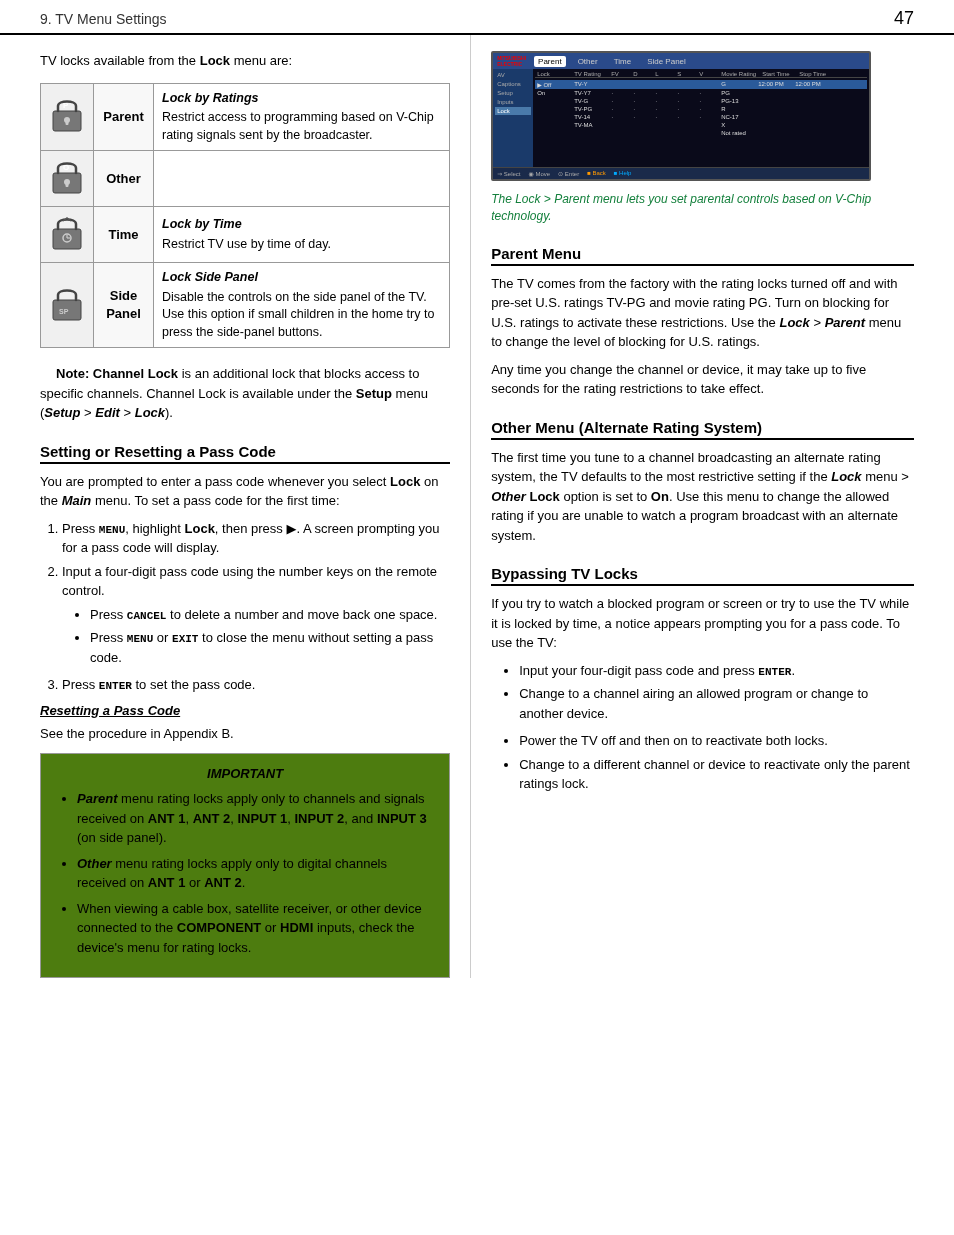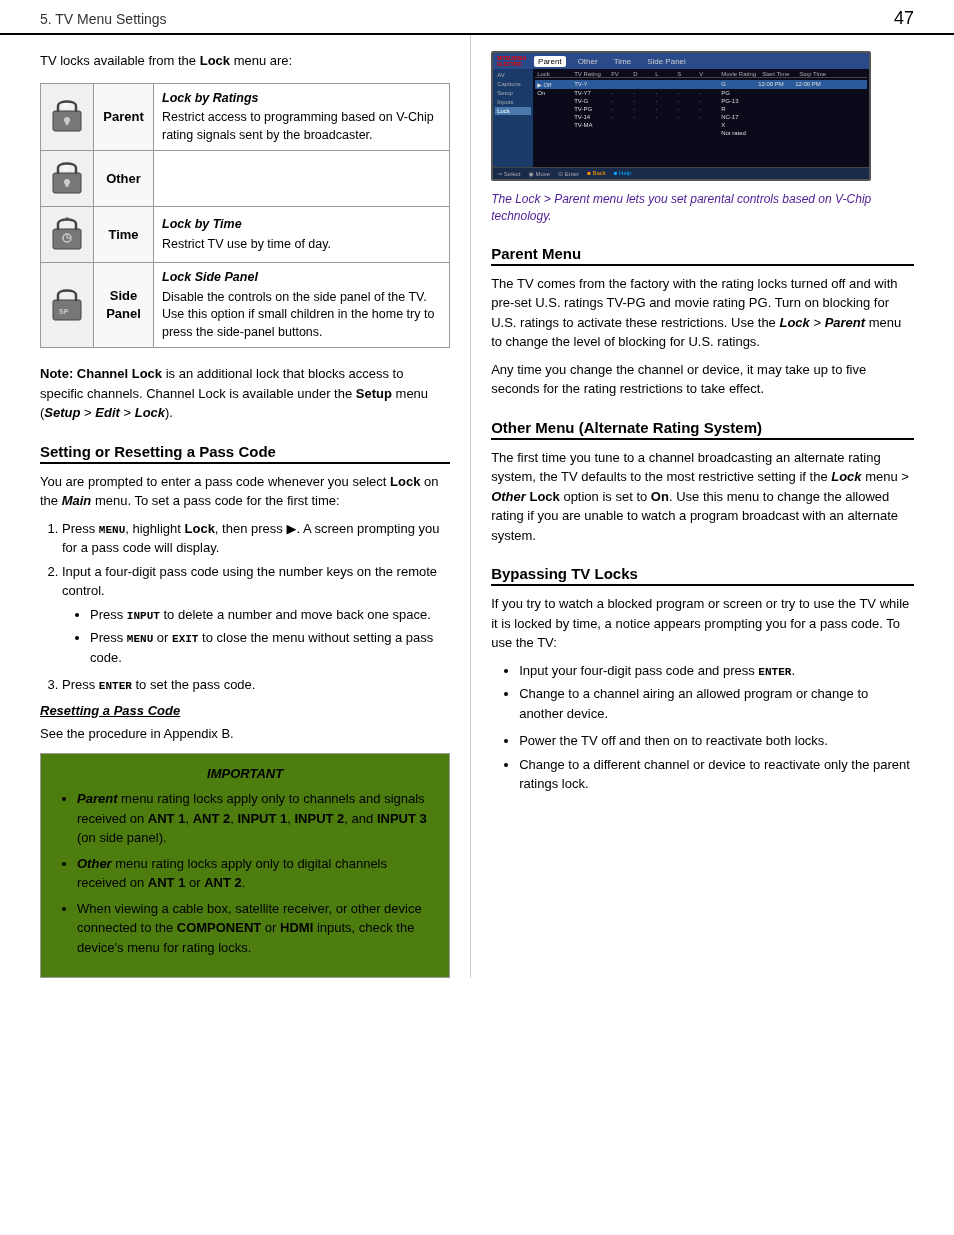--- a/index.html
+++ b/index.html
@@ -307,7 +307,7 @@
 <body>
 
 <div class="page-header">
-  <span class="header-title">5.  TV Menu Settings</span>
+  <span class="header-title">9.  TV Menu Settings</span>
   <span class="page-number">47</span>
 </div>
 

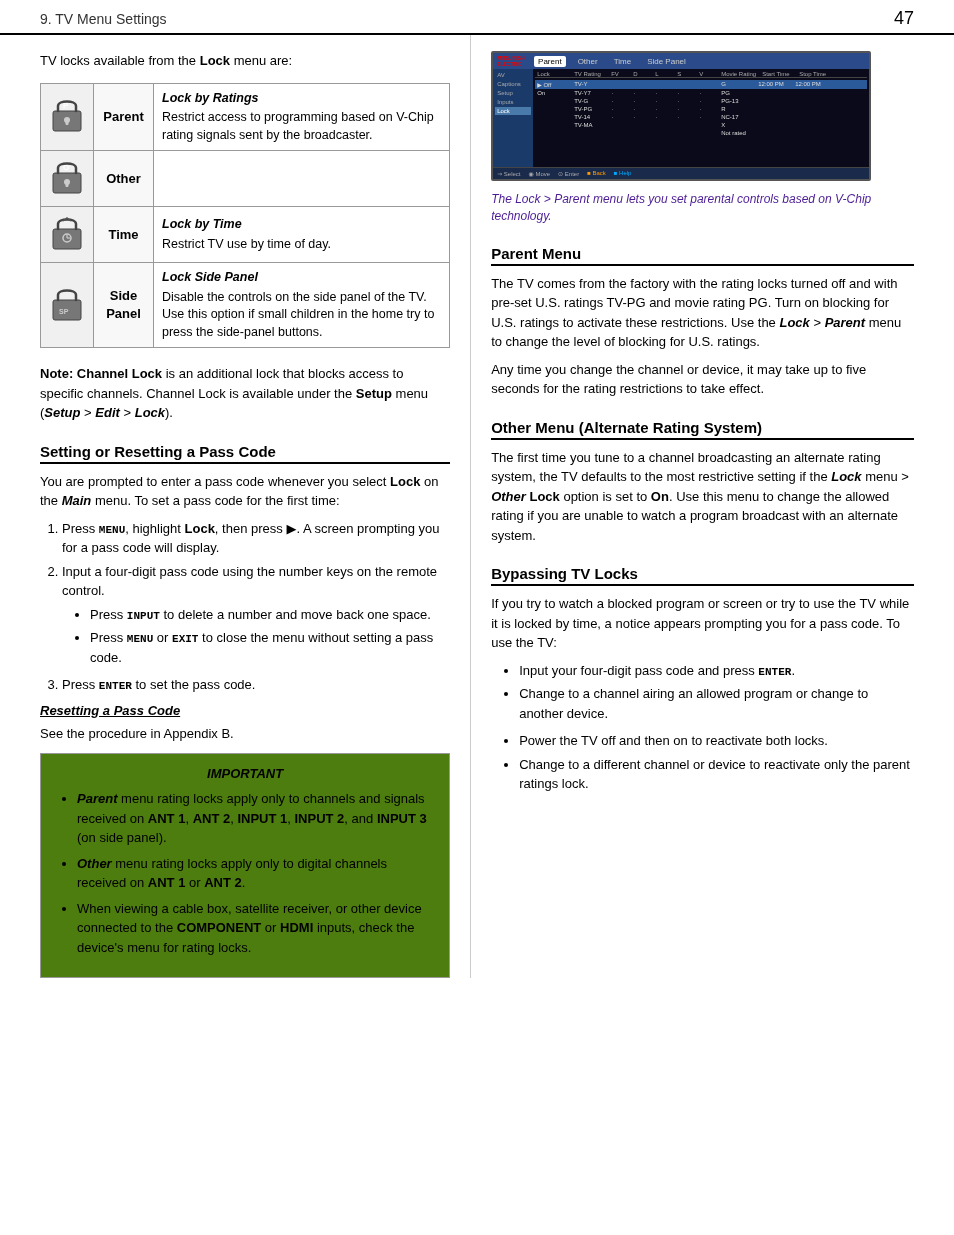--- a/index.html
+++ b/index.html
@@ -300,7 +300,7 @@
       font-style: italic;
       line-height: 1.4;
       margin-bottom: 14px;
-      color: #4c1d95;
+      color: #15803d;
     }
   </style>
 </head>

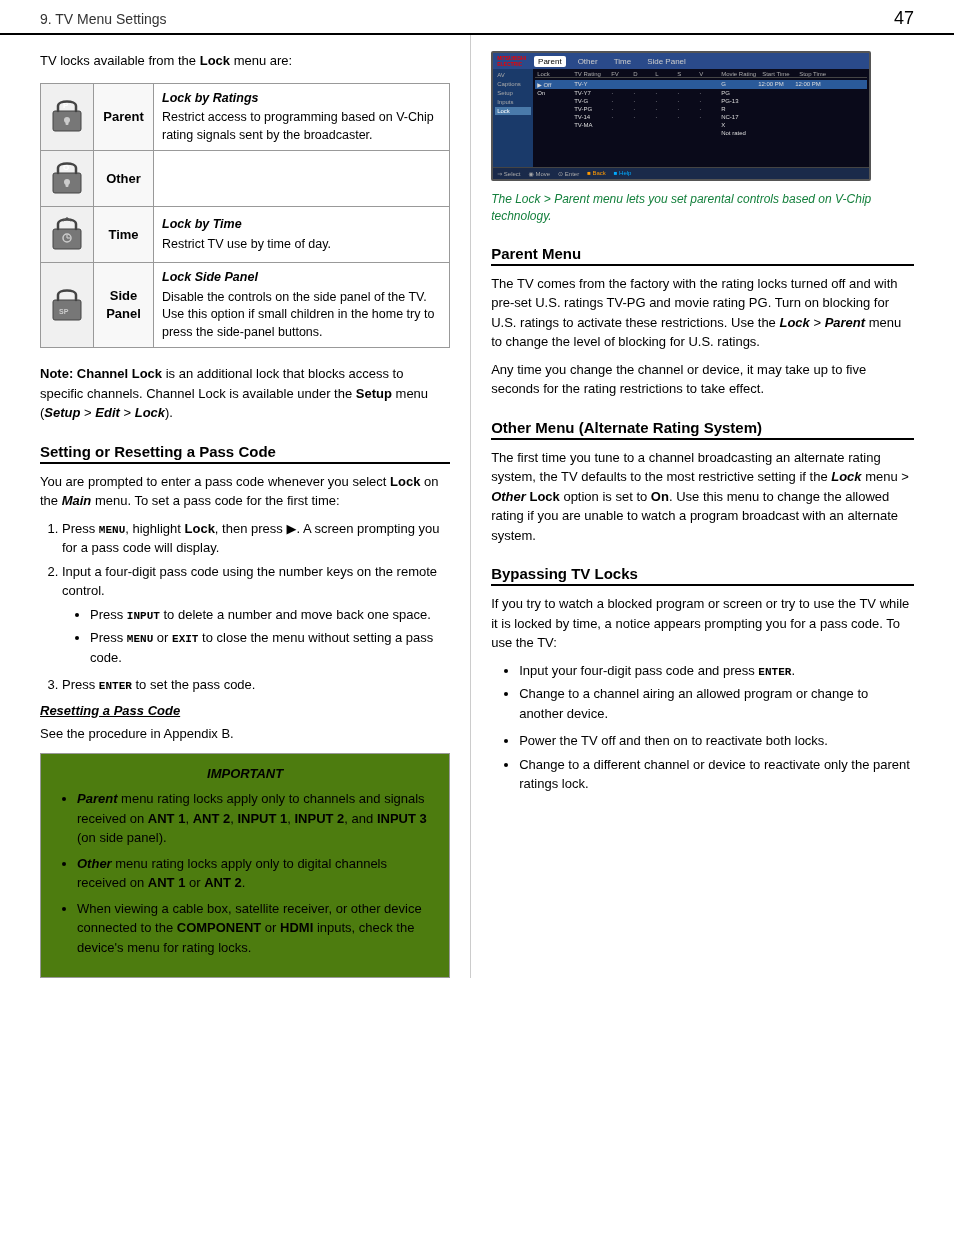--- a/index.html
+++ b/index.html
@@ -118,6 +118,7 @@
     }
     .note-label {
       font-weight: bold;
+      margin-left: 16px;
     }
 
     

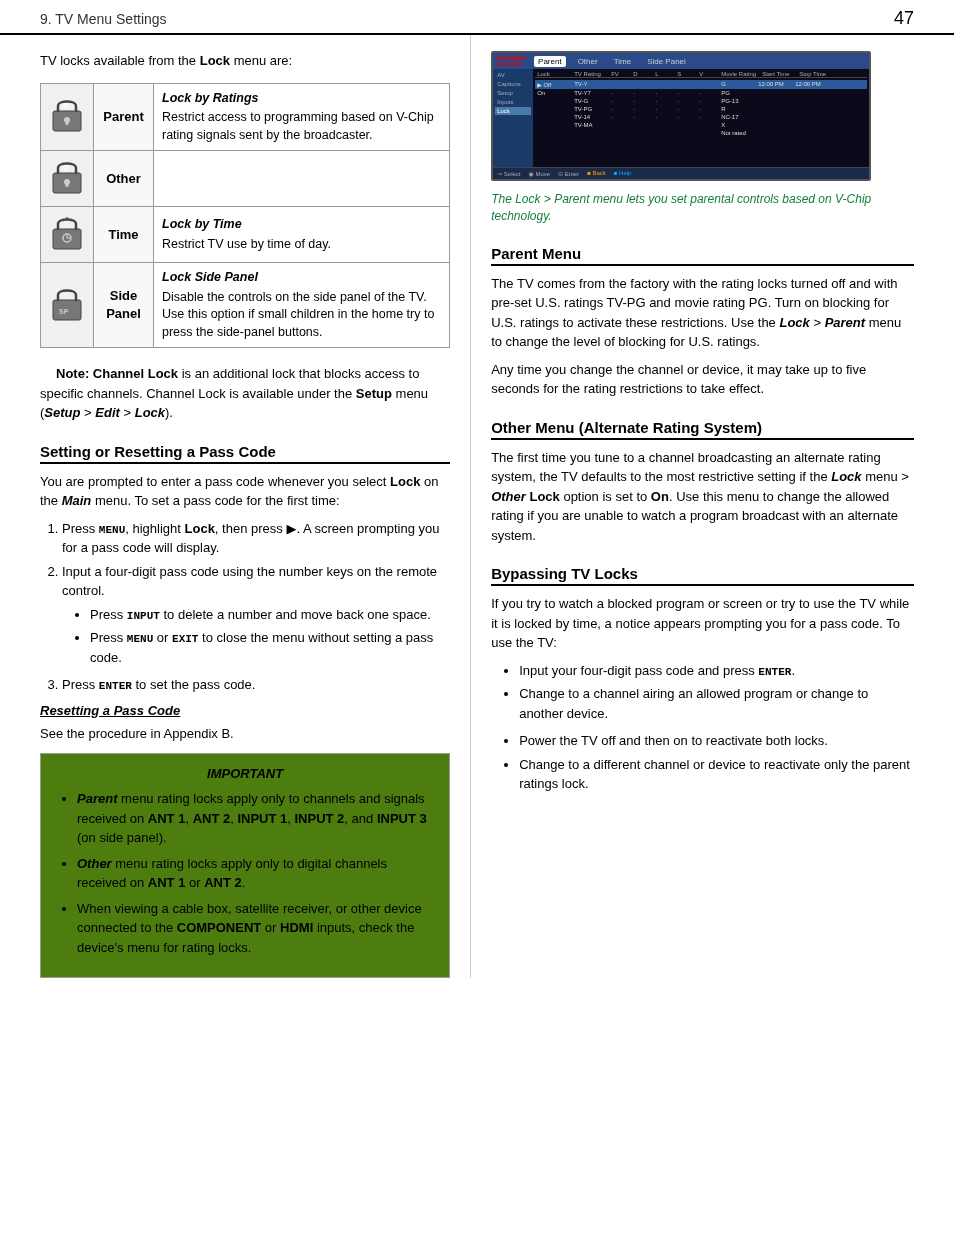--- a/index.html
+++ b/index.html
@@ -410,7 +410,7 @@
       <li>
         Input a four-digit pass code using the number keys on the remote control.
         <ul class="bullet-list" style="margin-top:4px;">
-          <li>Press <span class="key">INPUT</span> to delete a number and move back one space.</li>
+          <li>Press <span class="key">CANCEL</span> to delete a number and move back one space.</li>
           <li>Press <span class="key">MENU</span> or <span class="key">EXIT</span> to close the menu without setting a pass code.</li>
         </ul>
       </li>

